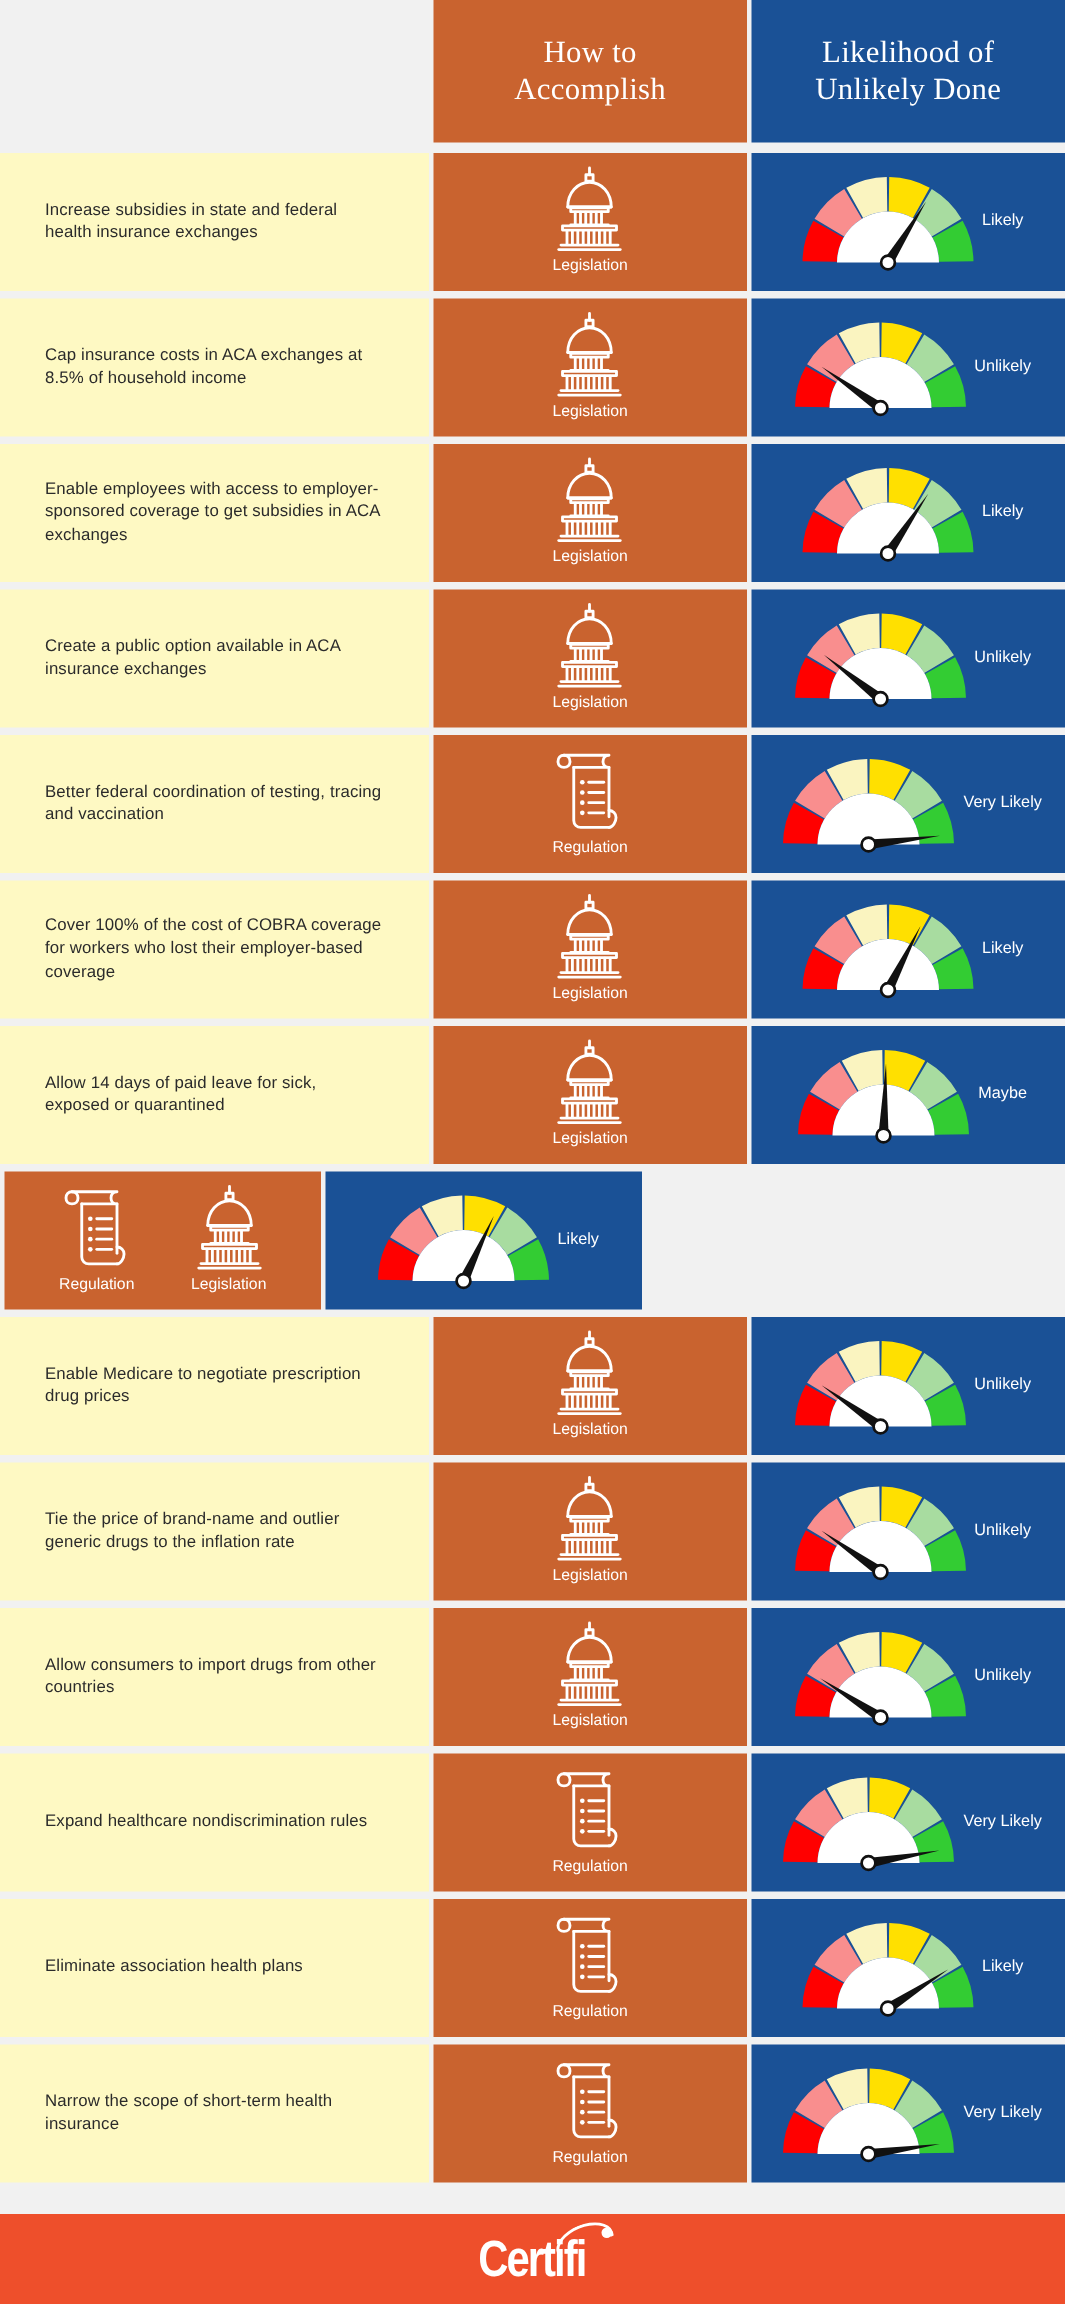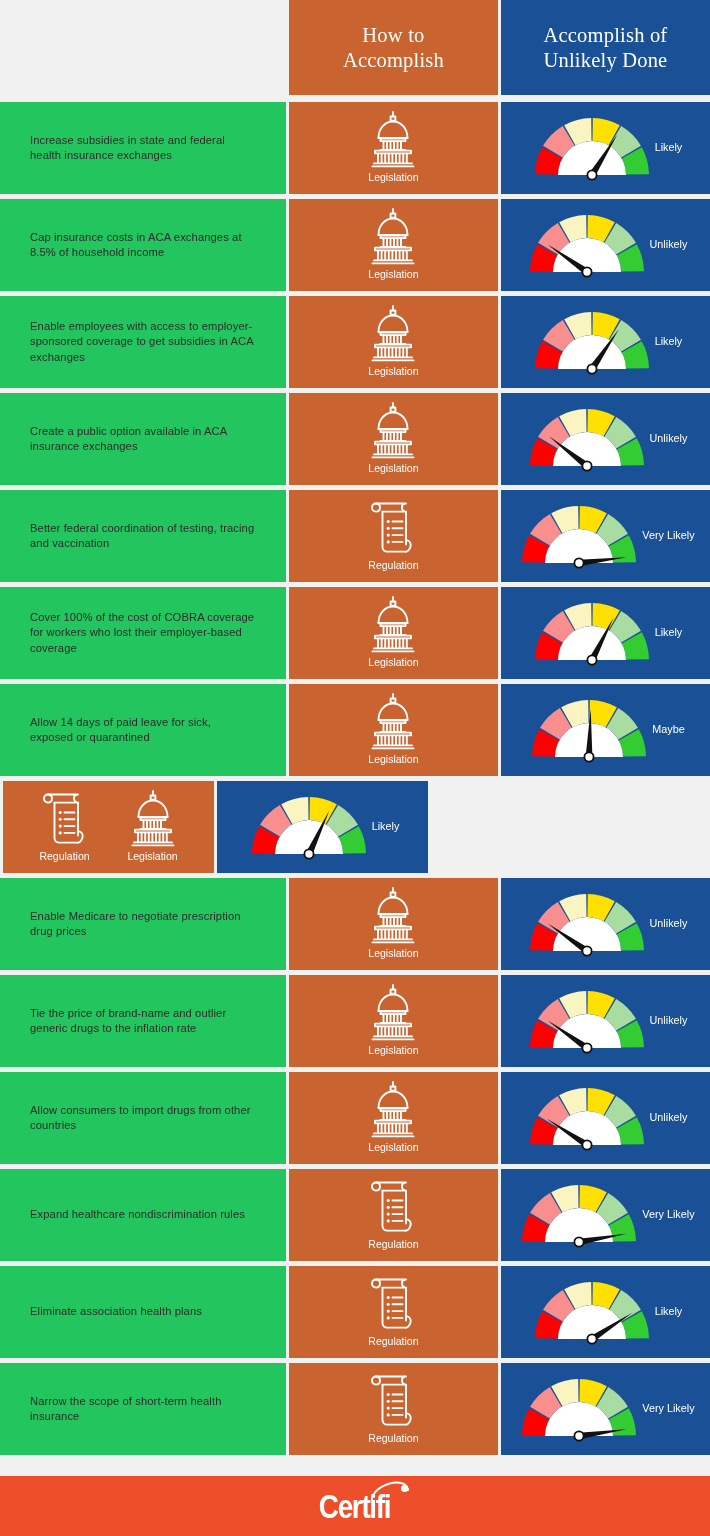--- a/index.html
+++ b/index.html
@@ -173,7 +173,7 @@
   <div class="gap-h"></div>
   <div class="c-like" style="height:95px">
     <div class="hdr-title">
-      <div>Accomplish of</div>
+      <div>Likelihood of</div>
       <div>Unlikely Done</div>
     </div>
   </div>

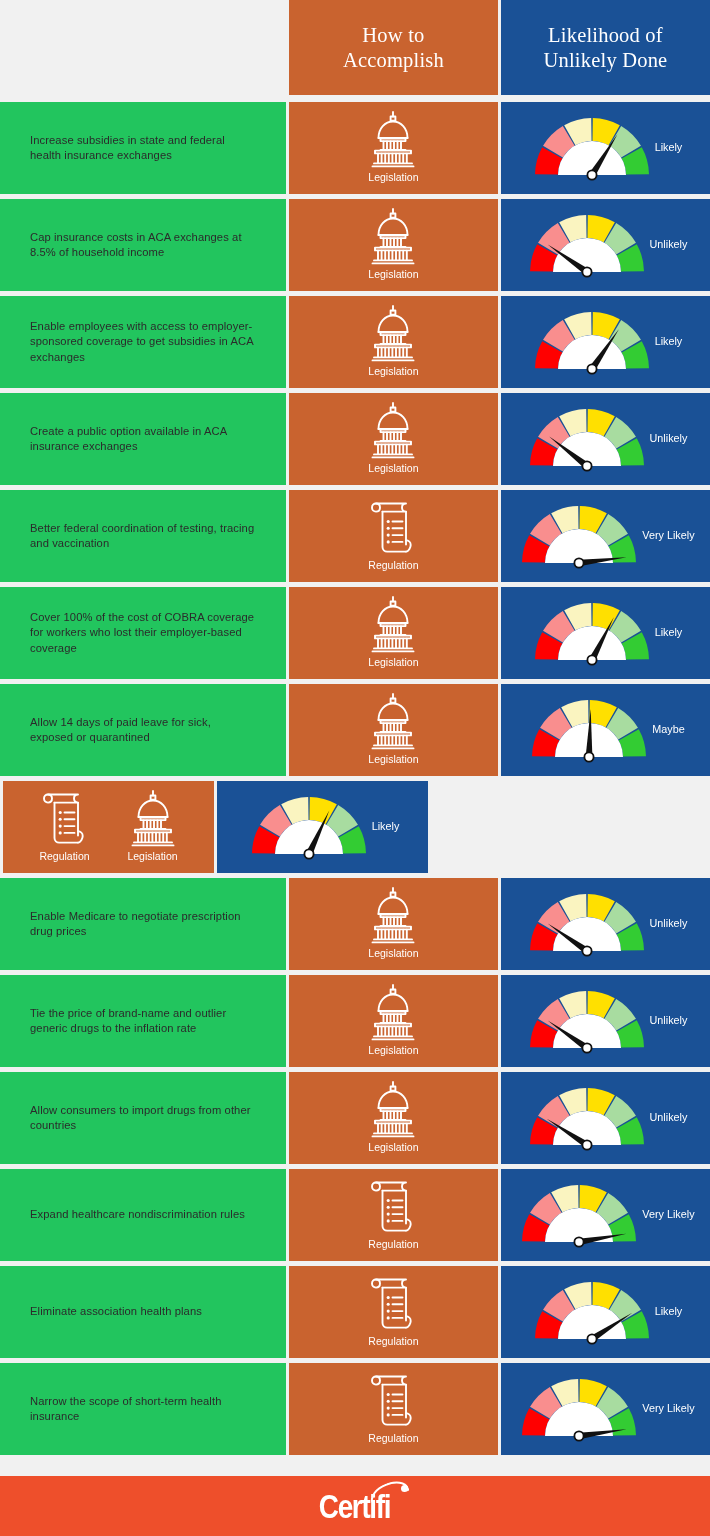--- a/index.html
+++ b/index.html
@@ -25,7 +25,7 @@
   }
   .c-label{
     width:288px;
-    background:#22c55e;
+    background:#fef9c3;
     display:flex; align-items:center;
     padding:0 30px 0 30px;
   }

